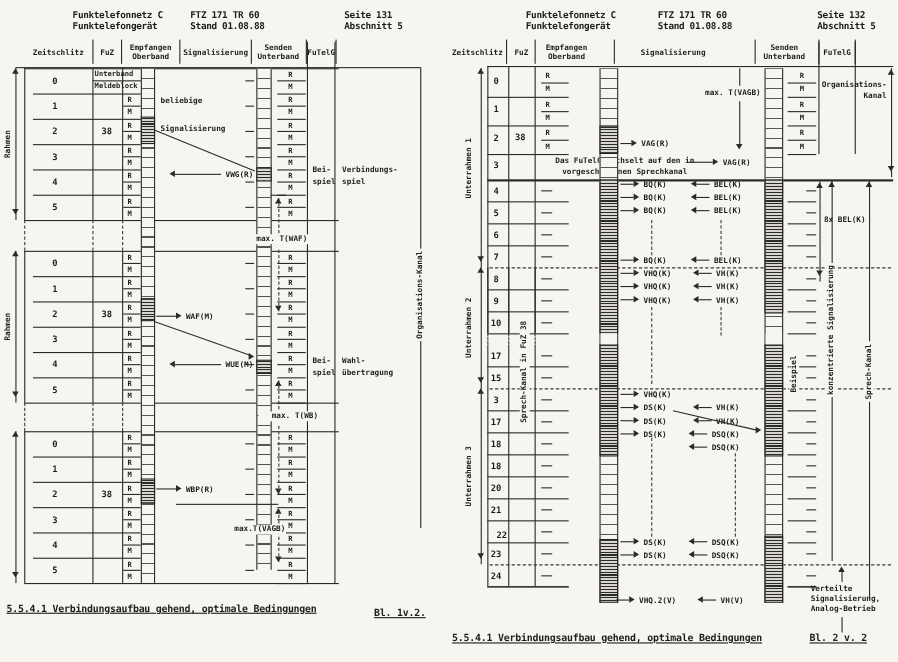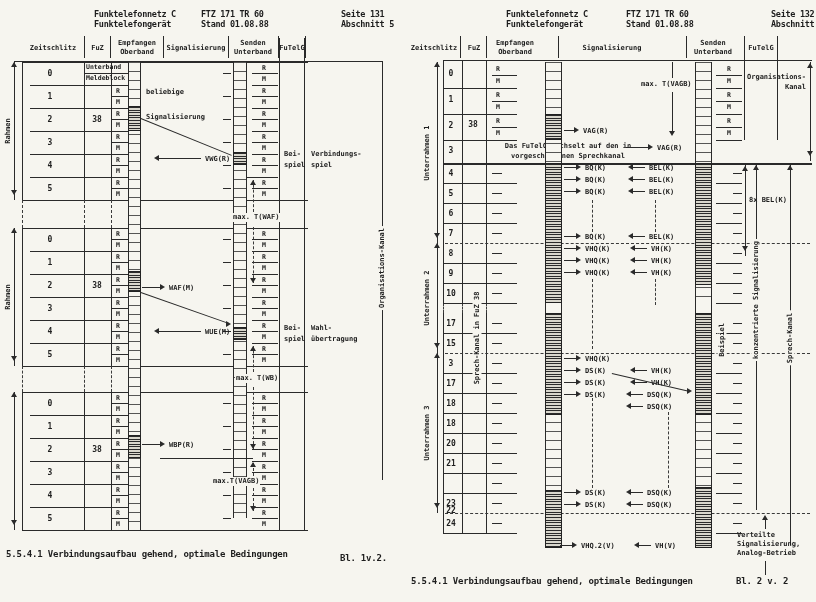--- a/index.html
+++ b/index.html
@@ -7,7 +7,7 @@
          font-family:"DejaVu Sans Mono",monospace;}
   .t{position:absolute;font:bold 7px/9px "DejaVu Sans Mono",monospace;
      color:#1d1d1d;white-space:pre;}
-  .hdr{font-size:8.5px;line-height:10px;letter-spacing:-0.3px;margin-left:28px;}
+  .hdr{font-size:8.5px;line-height:10px;letter-spacing:-0.3px;}
   .cap{font-size:9px;letter-spacing:-0.2px;}
   .ln{position:absolute;background:#2a2a2a;}
   .dh{position:absolute;height:0;border-top:1px dashed #3a3a3a;}

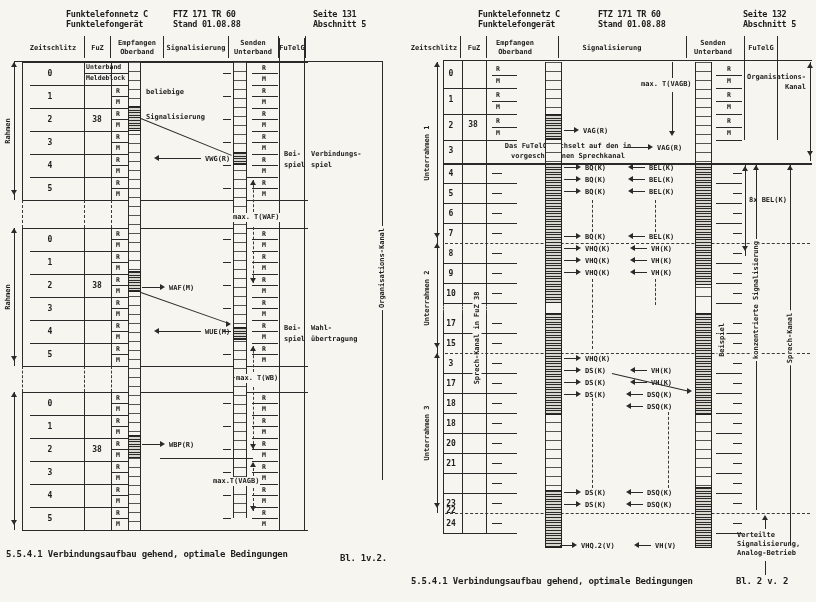--- a/index.html
+++ b/index.html
@@ -312,7 +312,7 @@
     <div class="dv" style="left: 253px; top: 387px; height: 62px;"></div>
     <div class="ah" style="border-bottom: 5px solid rgb(42, 42, 42); border-left: 3px solid transparent; border-right: 3px solid transparent; left: 250px; top: 346px;"></div>
     <div class="ah" style="border-top: 5px solid rgb(42, 42, 42); border-left: 3px solid transparent; border-right: 3px solid transparent; left: 250px; top: 444px;"></div>
-    <div class="t" style="left: 235px; top: 374px; background: rgb(246, 245, 239); padding: 0px 1px;">max. T(WB)</div>
+    <div class="t" style="left: 235px; top: 374px; background: rgb(246, 245, 239); padding: 0px 12px;">max. T(WB)</div>
     <div class="ln" style="left: 142px; top: 444px; width: 18px; height: 1px;"></div>
     <div class="ah" style="border-left: 5px solid rgb(42, 42, 42); border-top: 3px solid transparent; border-bottom: 3px solid transparent; left: 160px; top: 441px;"></div>
     <div class="t" style="left: 169px; top: 441px;">WBP(R)</div>

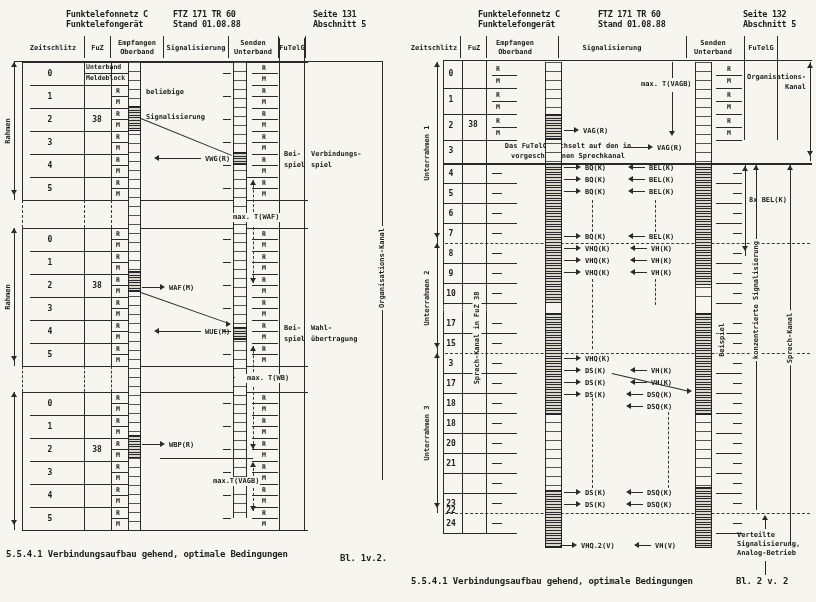--- a/index.html
+++ b/index.html
@@ -468,7 +468,7 @@
     <div class="ln" style="left: 492px; top: 463px; width: 10px; height: 1px;"></div>
     <div class="ln" style="left: 716px; top: 473px; width: 26px; height: 1px;"></div>
     <div class="ln" style="left: 733px; top: 463px; width: 9px; height: 1px;"></div>
-    <div class="t" style="left: 441px; top: 506px; width: 20px; text-align: center; font-size: 8px; line-height: 10px;">22</div>
+    <div class="t" style="left: 441px; top: 482px; width: 20px; text-align: right; font-size: 8px; line-height: 10px;">22</div>
     <div class="ln" style="left: 443px; top: 493px; width: 74px; height: 1px;"></div>
     <div class="ln" style="left: 492px; top: 483px; width: 10px; height: 1px;"></div>
     <div class="ln" style="left: 716px; top: 493px; width: 26px; height: 1px;"></div>

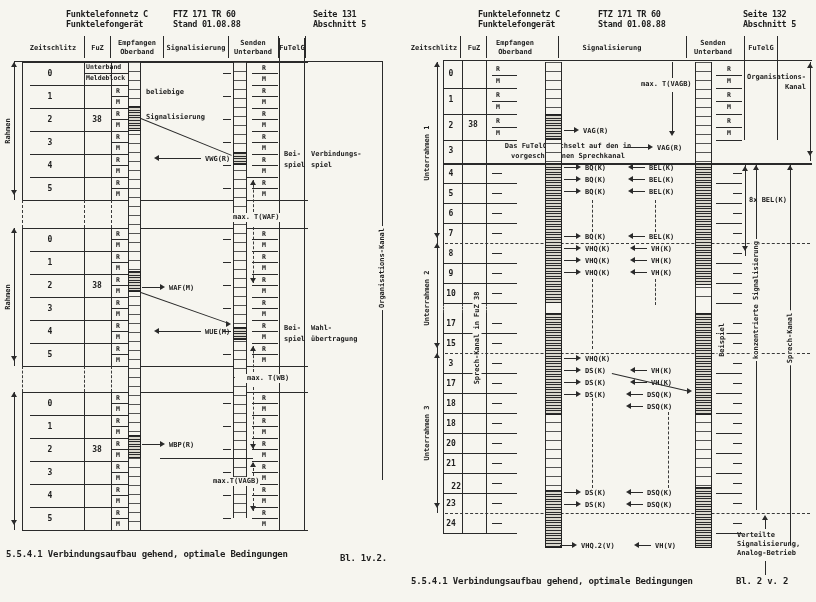--- a/index.html
+++ b/index.html
@@ -8,7 +8,7 @@
   .t{position:absolute;font:bold 7px/9px "DejaVu Sans Mono",monospace;
      color:#1d1d1d;white-space:pre;}
   .hdr{font-size:8.5px;line-height:10px;letter-spacing:-0.3px;}
-  .cap{font-size:9px;letter-spacing:-0.2px;}
+  .cap{font-size:9px;letter-spacing:-0.2px;text-decoration:underline;}
   .ln{position:absolute;background:#2a2a2a;}
   .dh{position:absolute;height:0;border-top:1px dashed #3a3a3a;}
   .dv{position:absolute;width:0;border-left:1px dashed #3a3a3a;}

